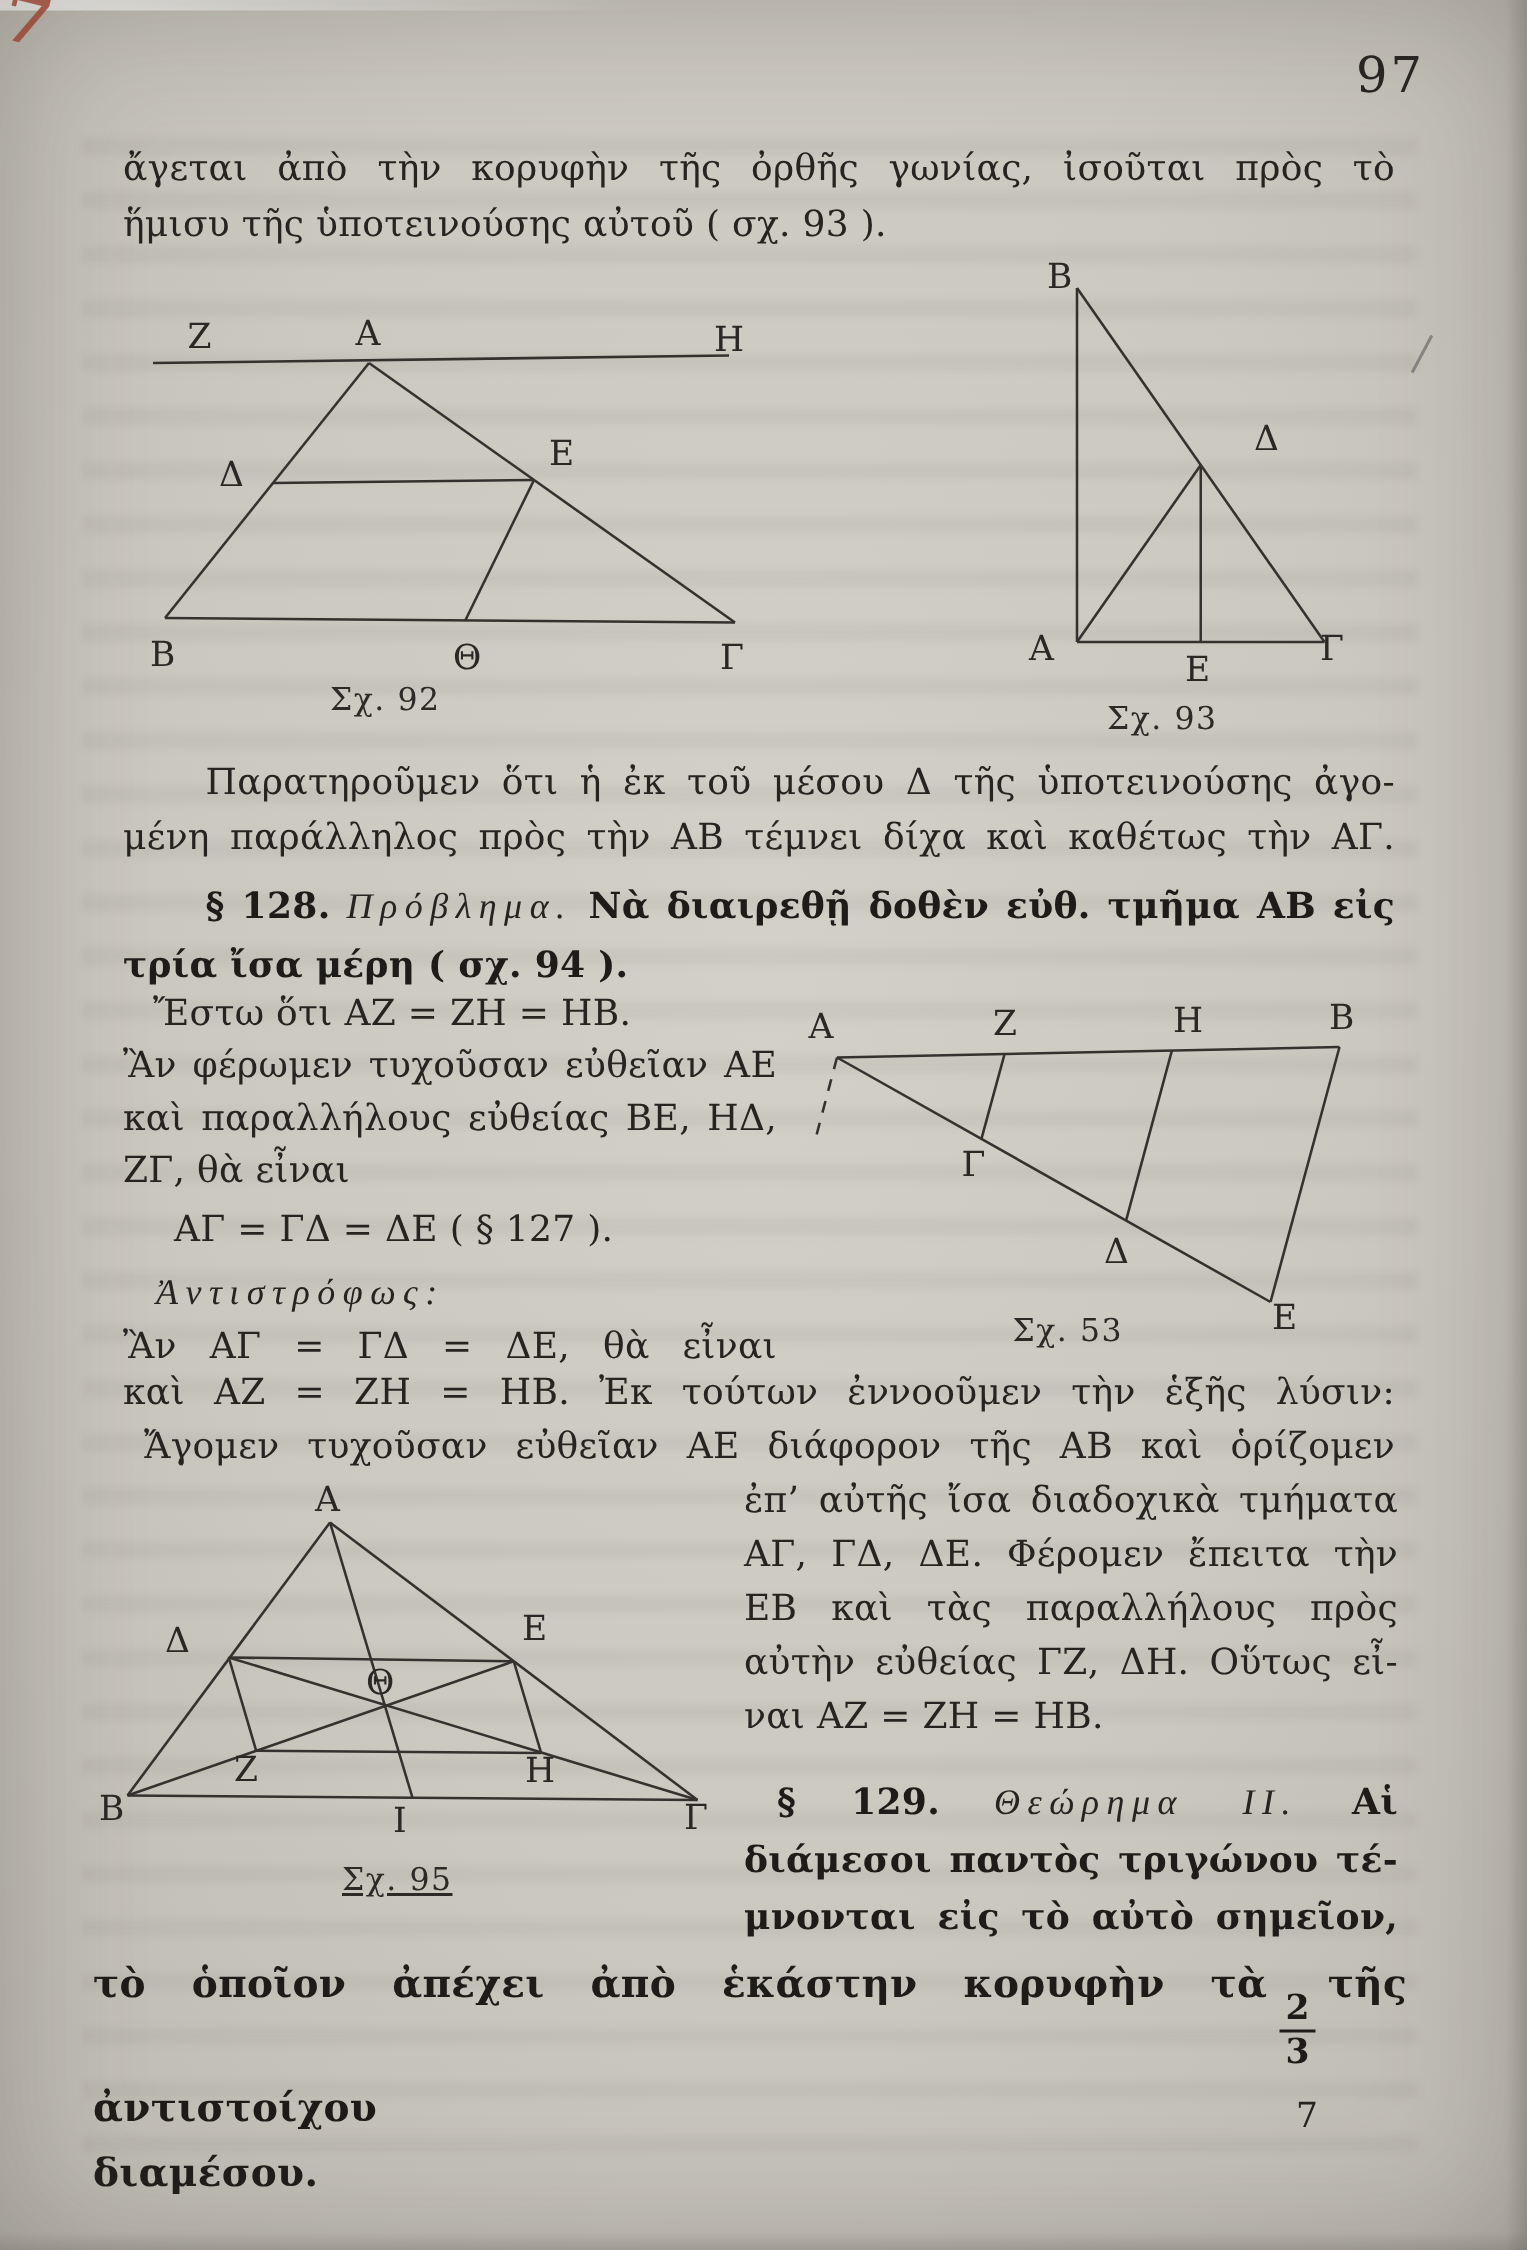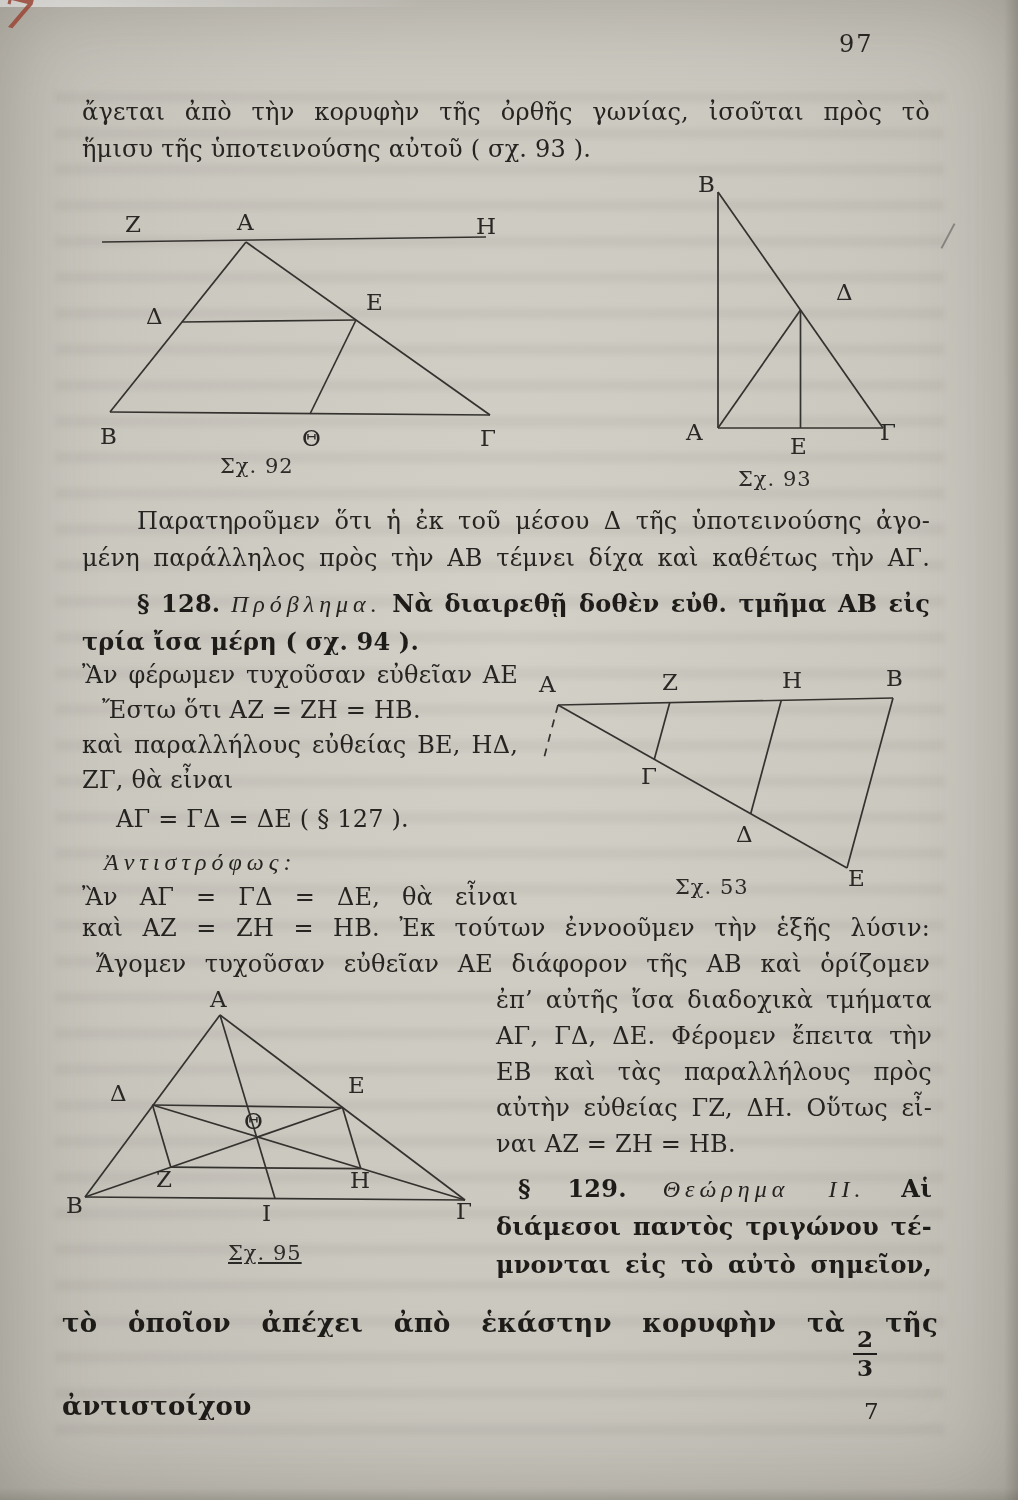--- a/index.html
+++ b/index.html
@@ -21,7 +21,7 @@
                  color:#ad4634; transform:rotate(14deg); opacity:.85; }
   .pencil { position:absolute; left:947px; top:222px; width:2px; height:28px;
             background:rgba(60,60,60,.45); transform:rotate(28deg); }
-  .pageno { position:absolute; left:839px; top:30px; font-size:24px; letter-spacing:2px; }
+  .pageno { position:absolute; left:904px; top:30px; font-size:33px; letter-spacing:2px; }
   .footerno { position:absolute; left:864px; top:1398px; font-size:23px; }
 
   .blk { position:absolute; font-size:24px; }

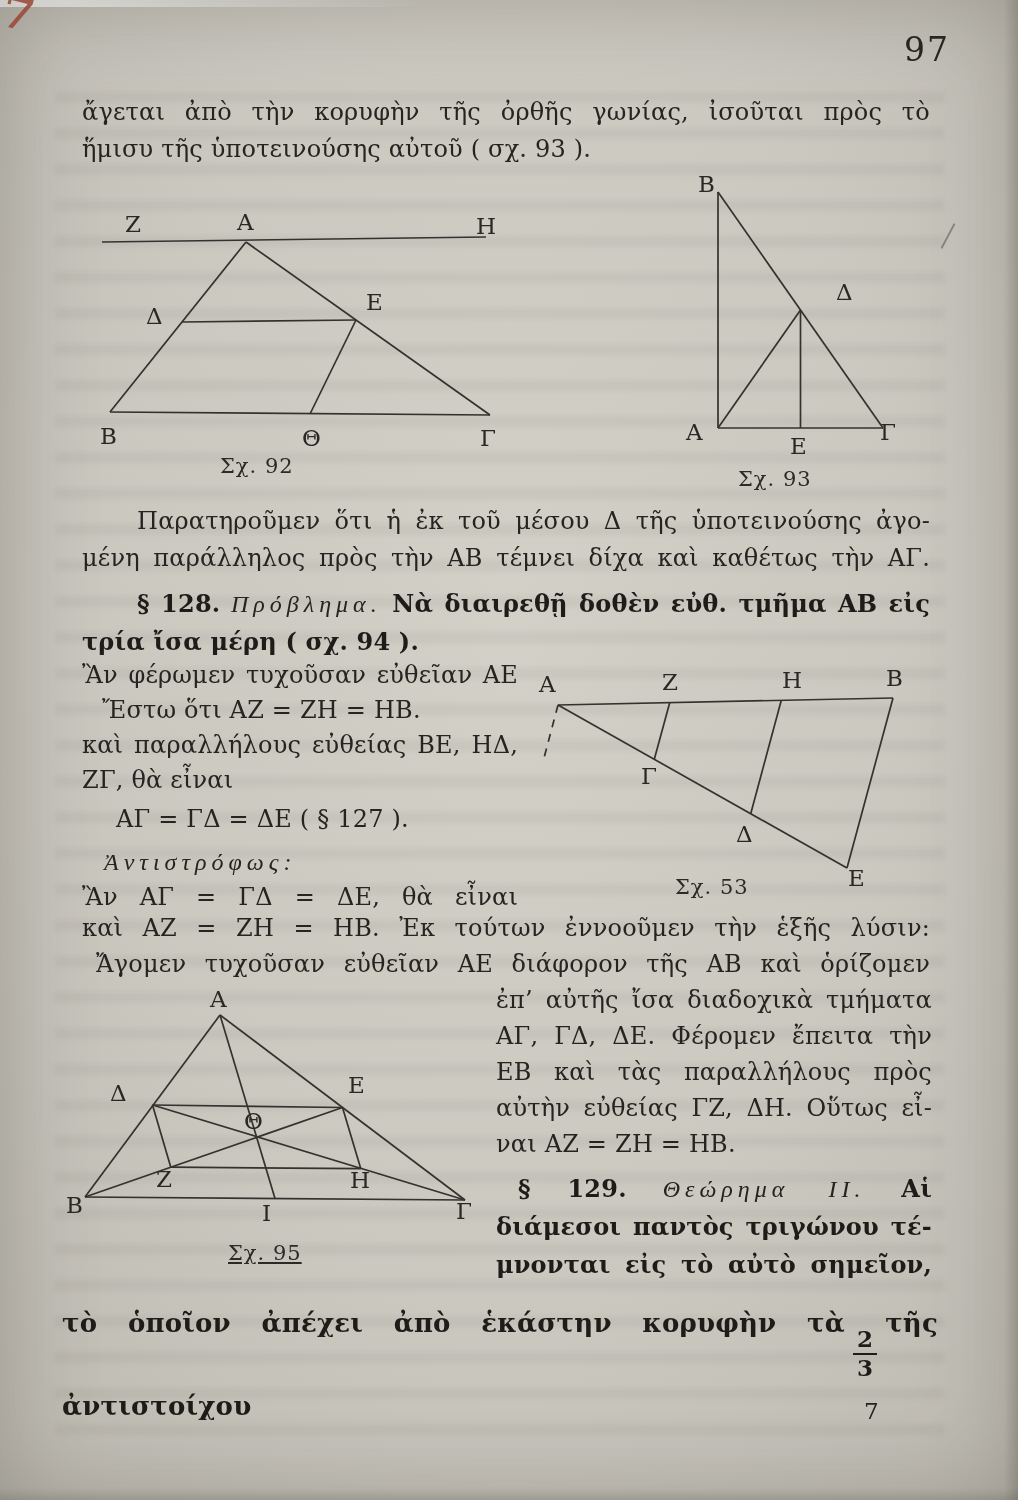--- a/index.html
+++ b/index.html
@@ -144,8 +144,8 @@
   </div>
 
   <div class="blk colA">
+    <div class="ln left pad20">Ἔστω ὅτι ΑΖ = ΖΗ = ΗΒ.</div>
     <div class="ln">Ἂν φέρωμεν τυχοῦσαν εὐθεῖαν ΑΕ</div>
-    <div class="ln left pad20">Ἔστω ὅτι ΑΖ = ΖΗ = ΗΒ.</div>
     <div class="ln">καὶ παραλλήλους εὐθείας ΒΕ, ΗΔ,</div>
     <div class="ln left">ΖΓ, θὰ εἶναι</div>
     <div class="ln left pad34 mt4">ΑΓ = ΓΔ = ΔΕ ( § 127 ).</div>

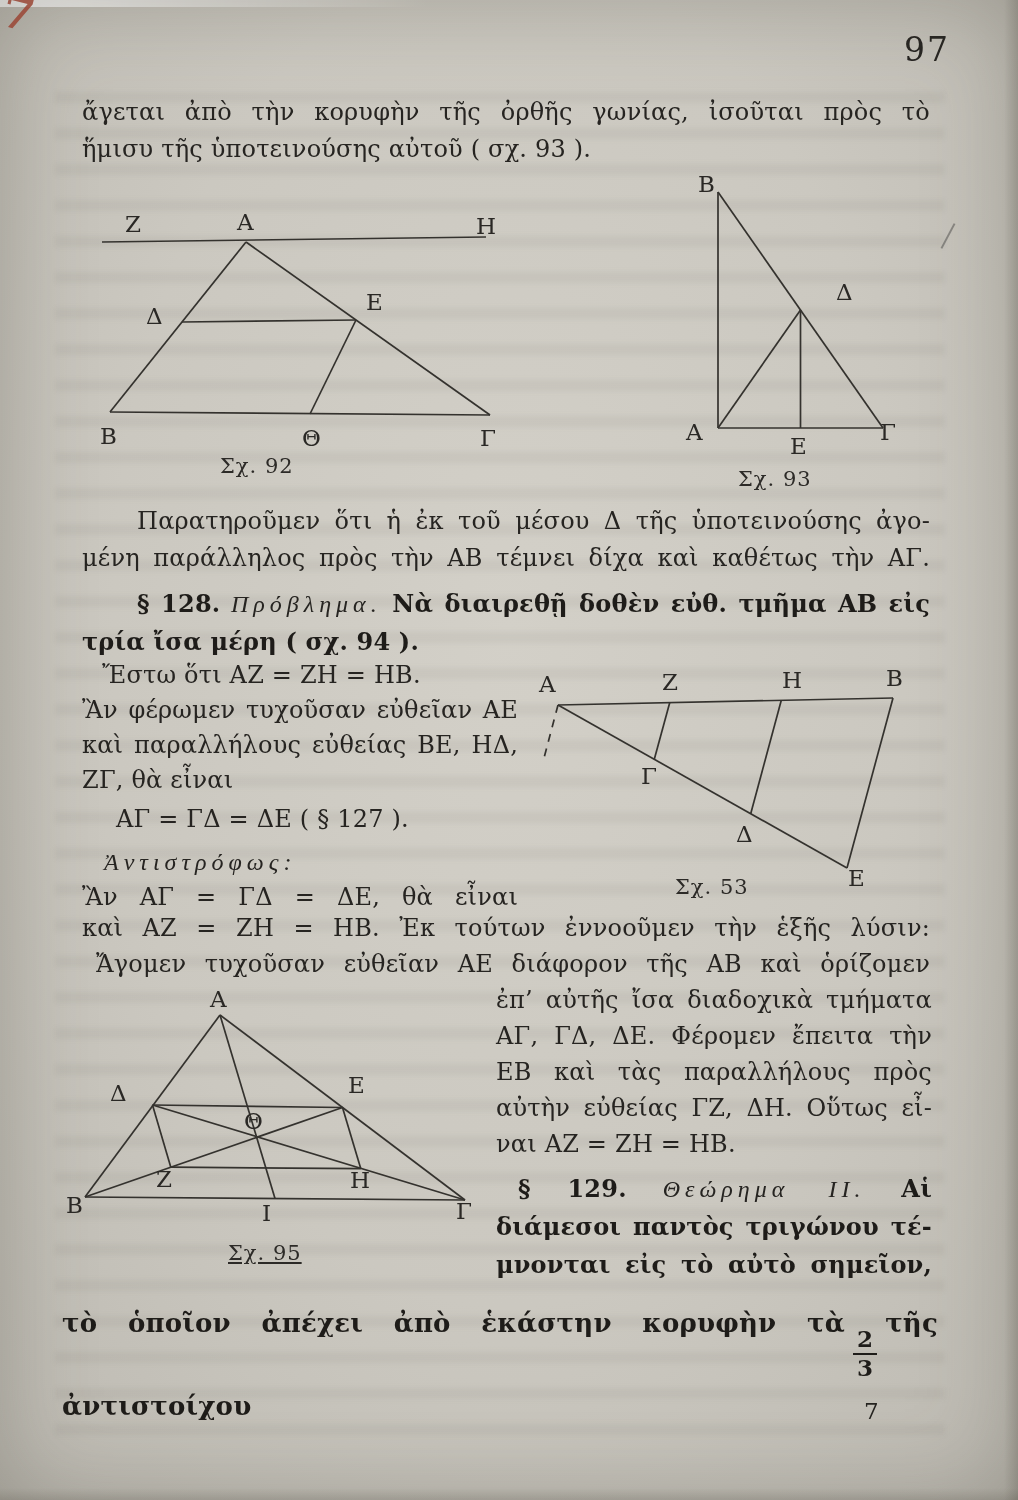--- a/index.html
+++ b/index.html
@@ -50,7 +50,7 @@
   .pad14 { padding-left:14px; } .pad20 { padding-left:20px; }
   .pad22 { padding-left:22px; } .pad34 { padding-left:34px; }
   .pad55 { padding-left:55px; }
-  .mt4 { margin-top:4px; } .mt8 { margin-top:8px; } .mt24 { margin-top:8px; }
+  .mt4 { margin-top:4px; } .mt8 { margin-top:8px; } .mt24 { margin-top:20px; }
 
   .fig { position:absolute; }
   .fig svg { display:block; overflow:visible; }

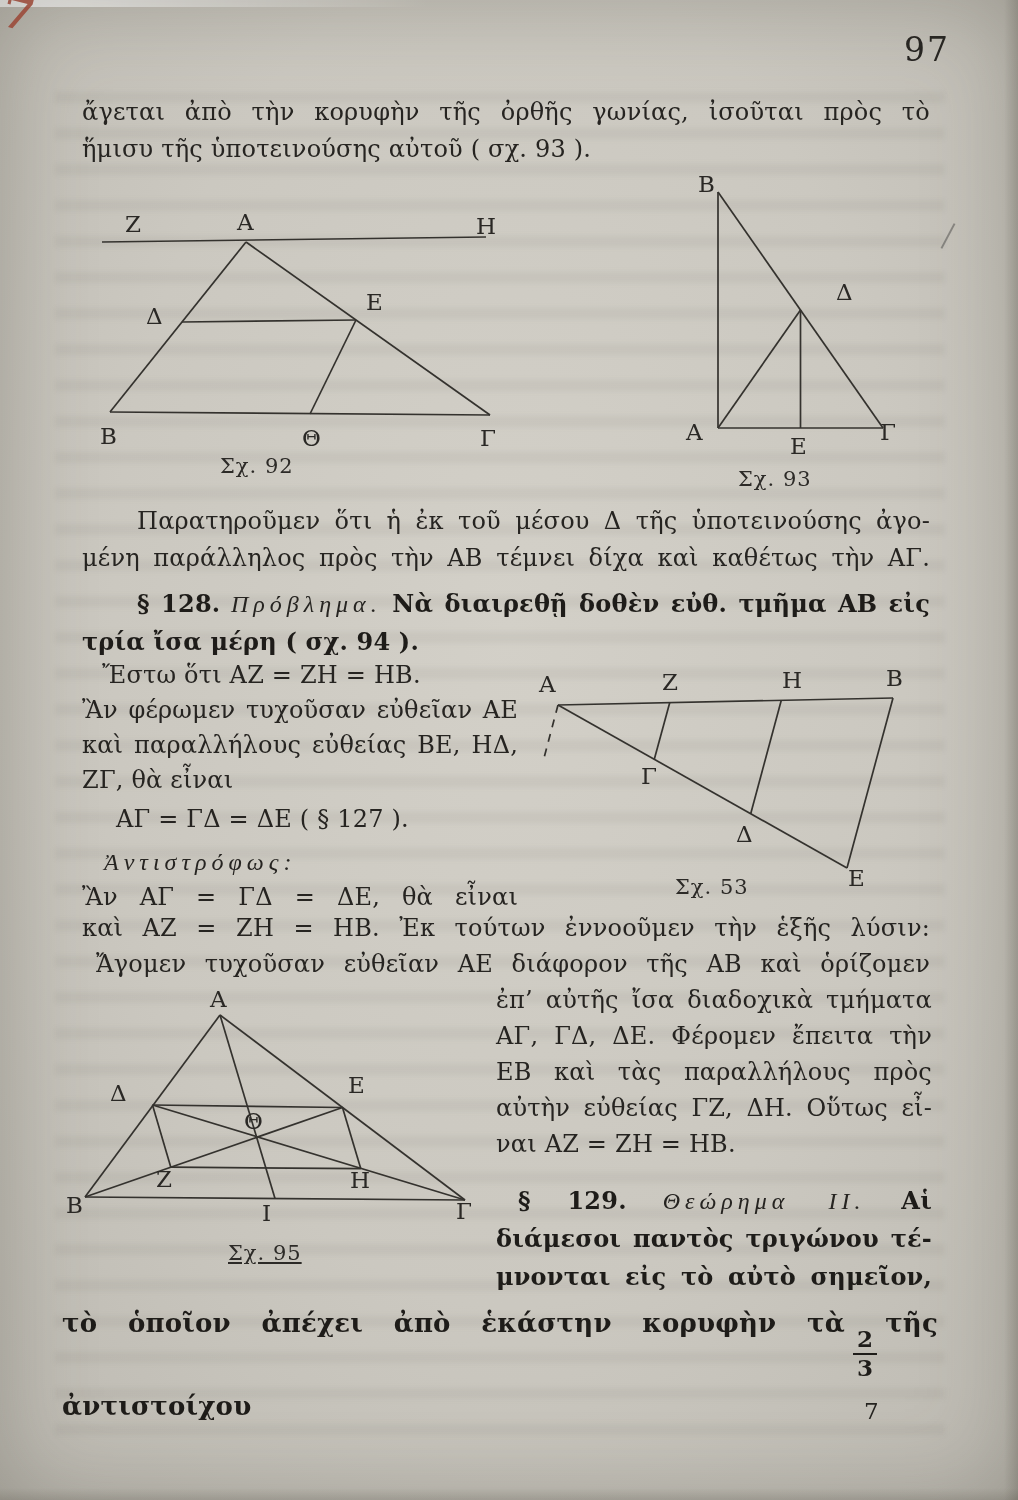--- a/index.html
+++ b/index.html
@@ -228,6 +228,7 @@
           <span class="num">2</span>
           <span class="den">3</span>
         </span><span>τῆς ἀντιστοίχου</span></div>
+    <div class="ln ln2 left">διαμέσου.</div>
   </div>
 
   <div class="footerno">7</div>

